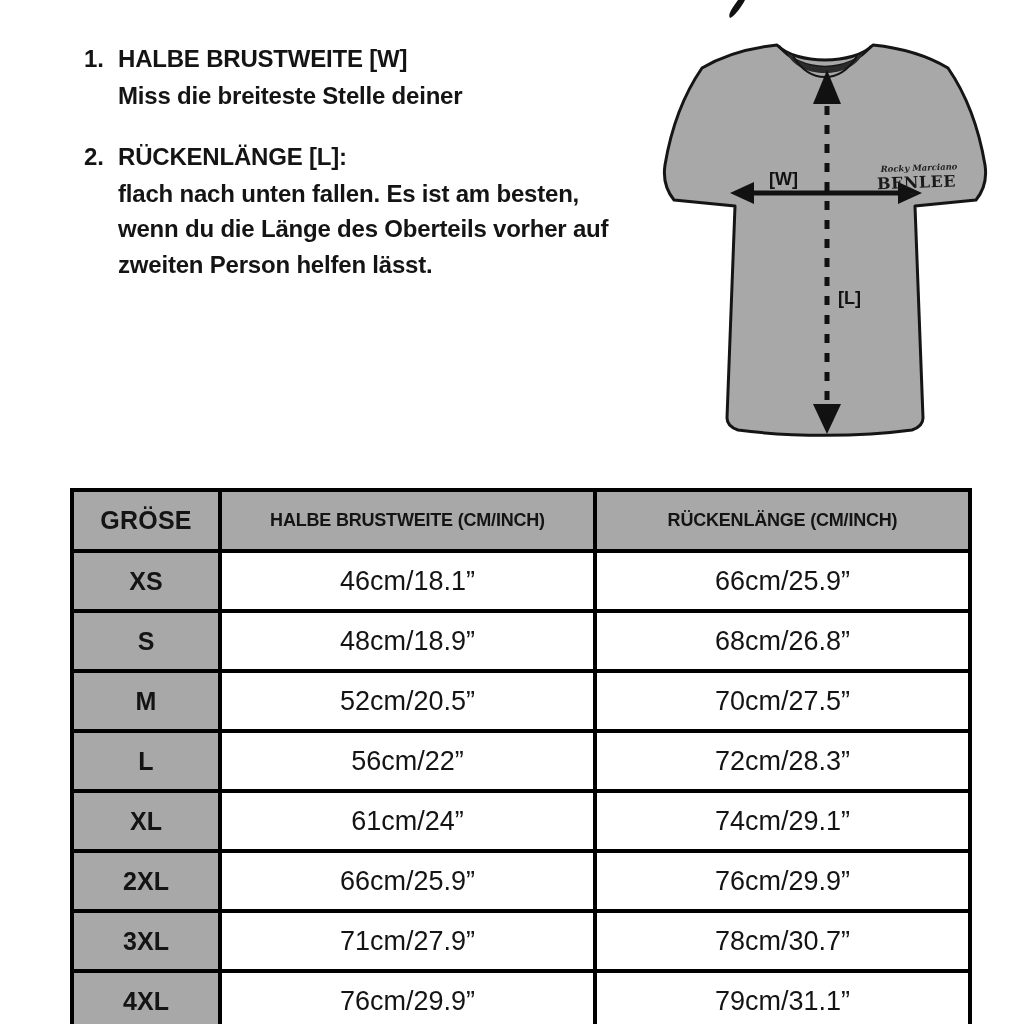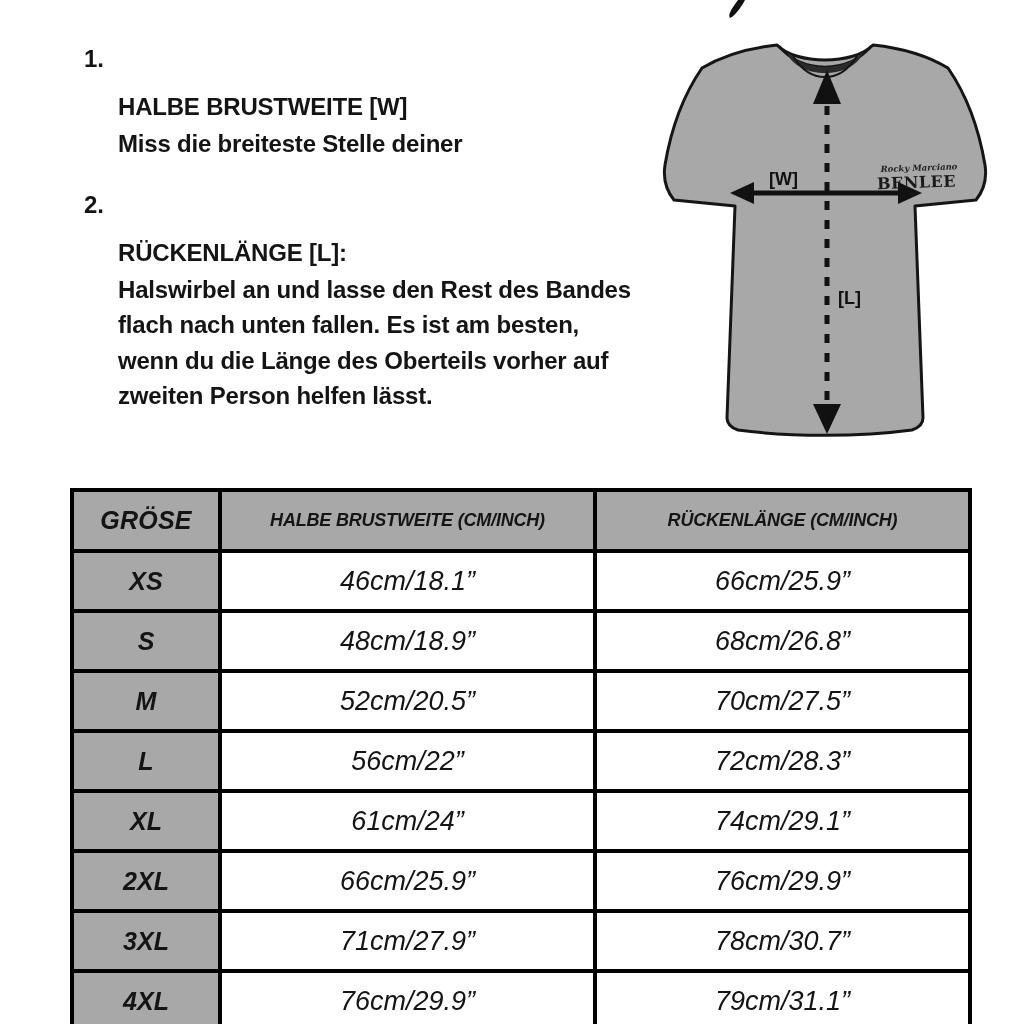--- a/index.html
+++ b/index.html
@@ -17,7 +17,7 @@
   .instructions{position:absolute;left:84px;top:42px;width:590px;}
   .inst{display:flex;margin-bottom:26px;}
   .inst .num{width:34px;font-weight:700;font-size:24px;line-height:34px;flex:0 0 34px;}
-  .inst .content{flex:1;margin-top:48px;}
+  .inst .content{flex:1;}
   .inst h3{font-size:24px;line-height:34px;font-weight:700;letter-spacing:-0.2px;margin-bottom:2px;}
   .inst .line{font-size:24px;line-height:35.5px;font-weight:700;letter-spacing:-0.2px;}
 

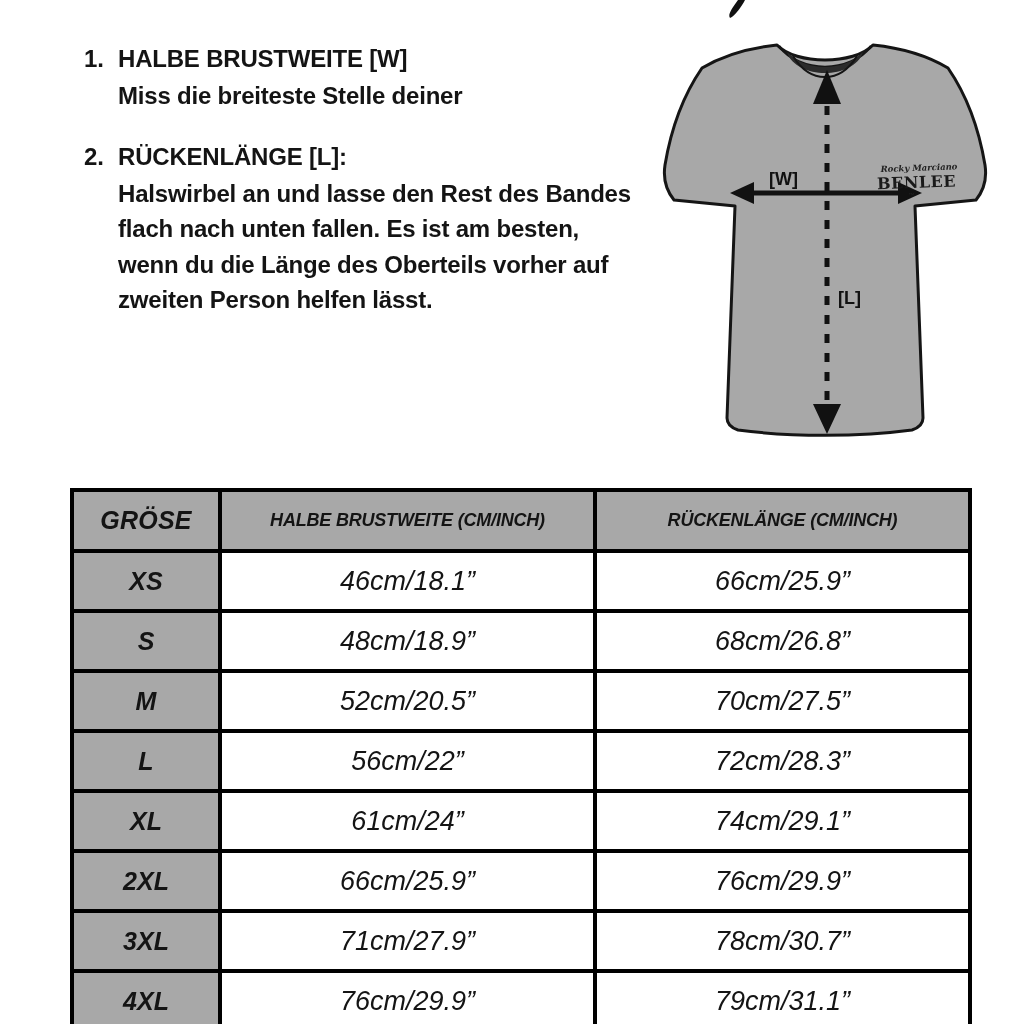--- a/index.html
+++ b/index.html
@@ -56,7 +56,6 @@
       <div class="num">2.</div>
       <div class="content">
         <h3>RÜCKENLÄNGE [L]:</h3>
-        <div class="line">Halswirbel an und lasse den Rest des Bandes</div>
         <div class="line">flach nach unten fallen. Es ist am besten,</div>
         <div class="line">wenn du die Länge des Oberteils vorher auf</div>
         <div class="line">zweiten Person helfen lässt.</div>

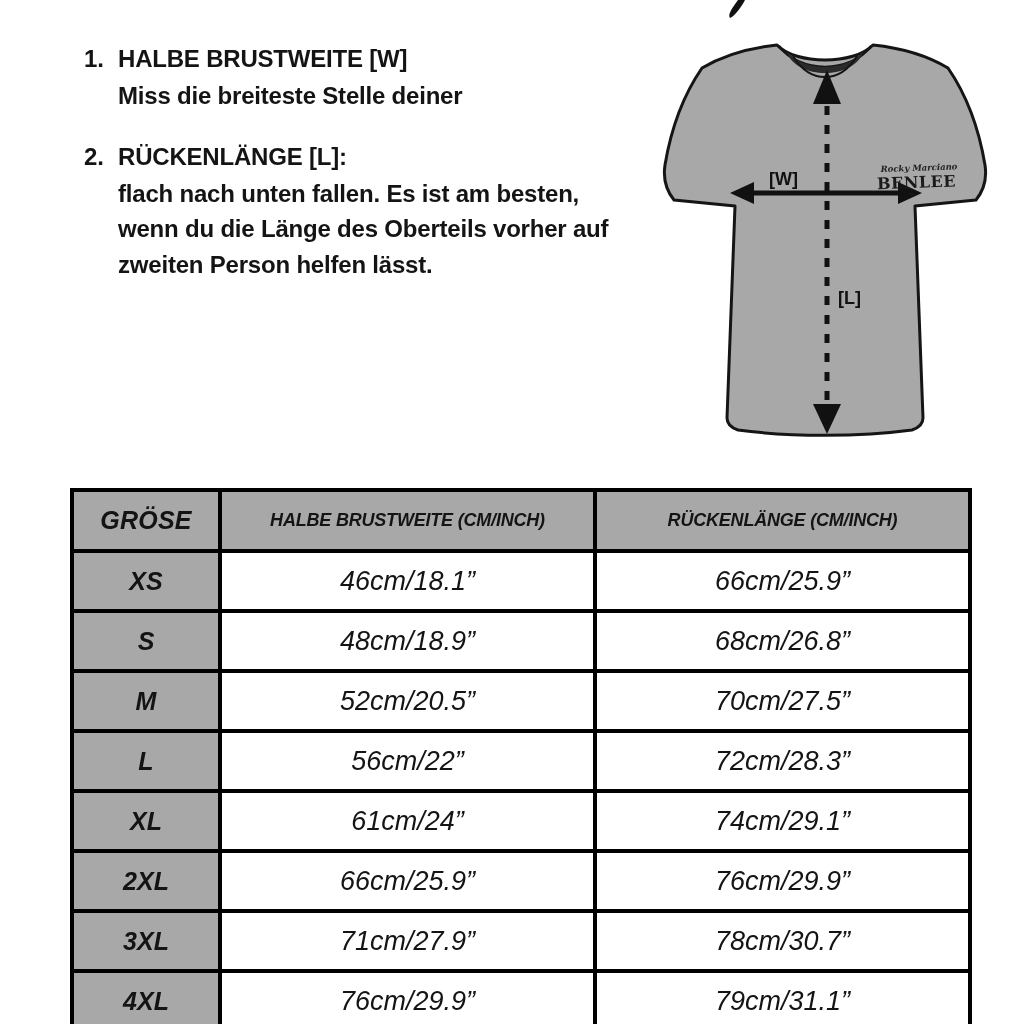--- a/index.html
+++ b/index.html
@@ -27,7 +27,7 @@
   
   table.size-table{position:absolute;left:70px;top:488px;width:898px;
     border-collapse:collapse;table-layout:fixed;}
-  .size-table th,.size-table td{border:4px solid var(--border);text-align:center;vertical-align:middle;font-style:italic;}
+  .size-table th,.size-table td{border:4px solid var(--border);text-align:center;vertical-align:middle;}
   .size-table col.c1{width:148px;} .size-table col.c2{width:375px;} .size-table col.c3{width:375px;}
   .size-table th{background:var(--grey);height:61px;font-weight:700;}
   .size-table th.size-h{font-size:25px;letter-spacing:0.2px;}

